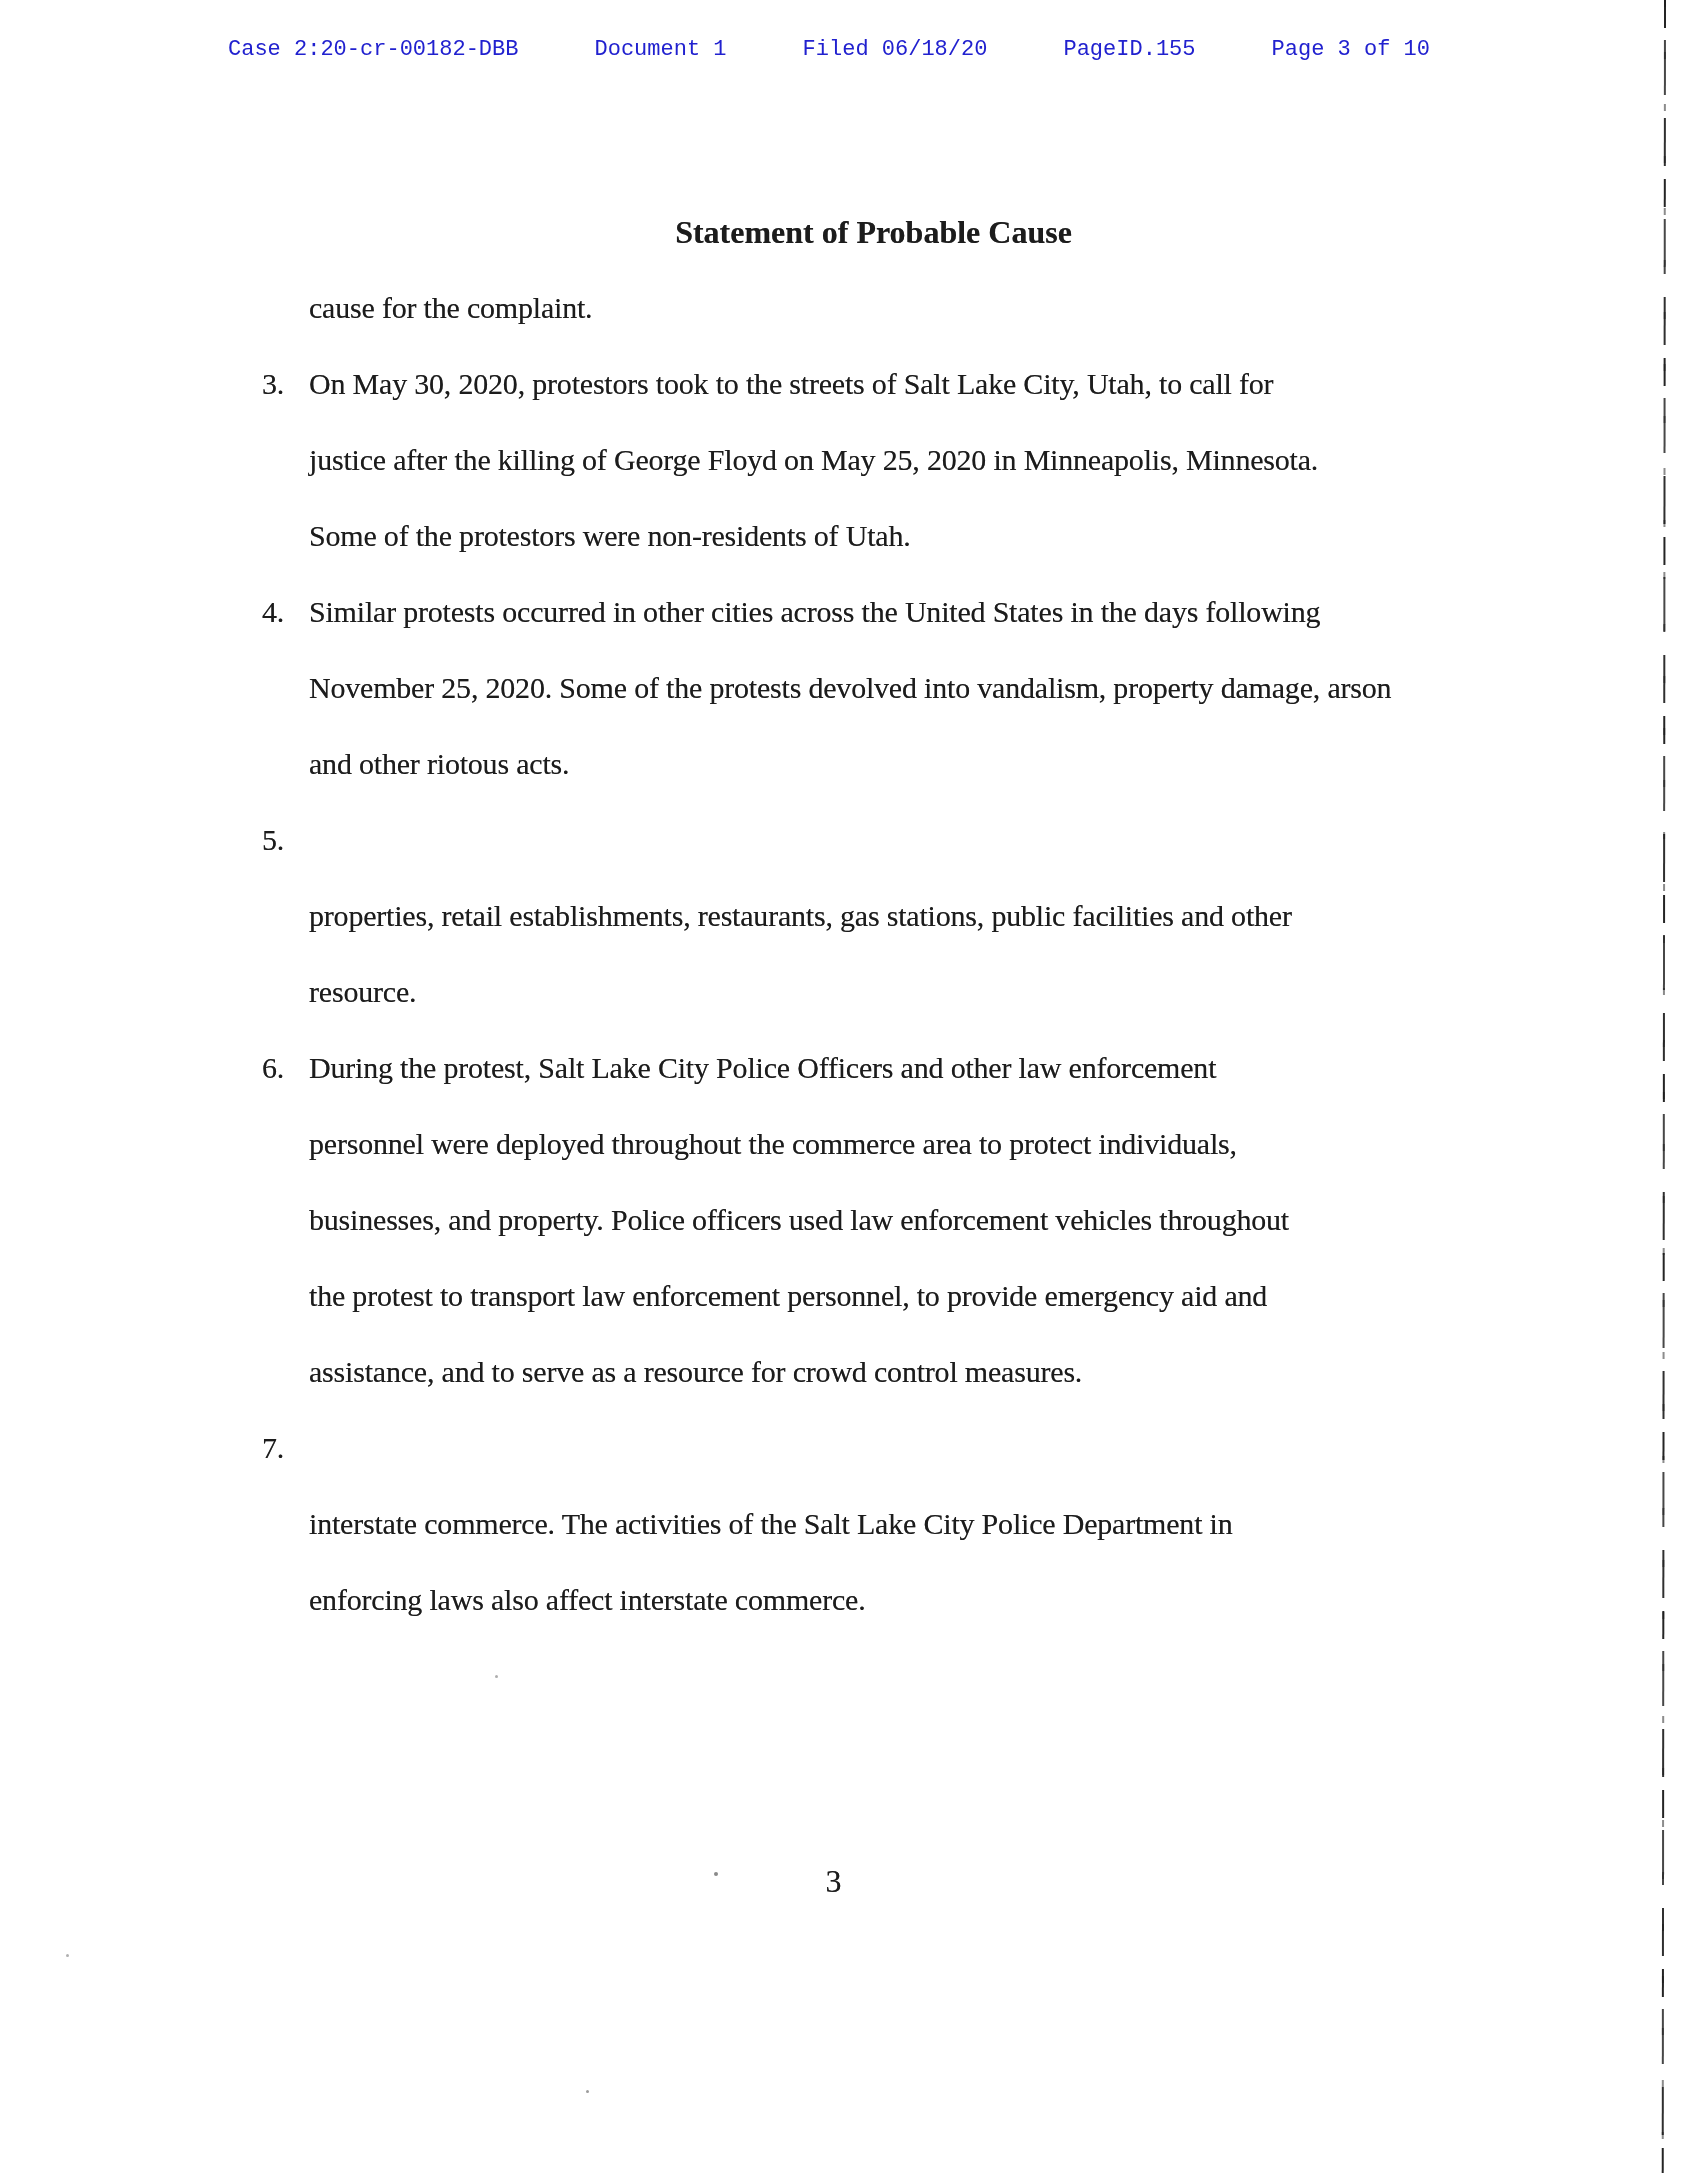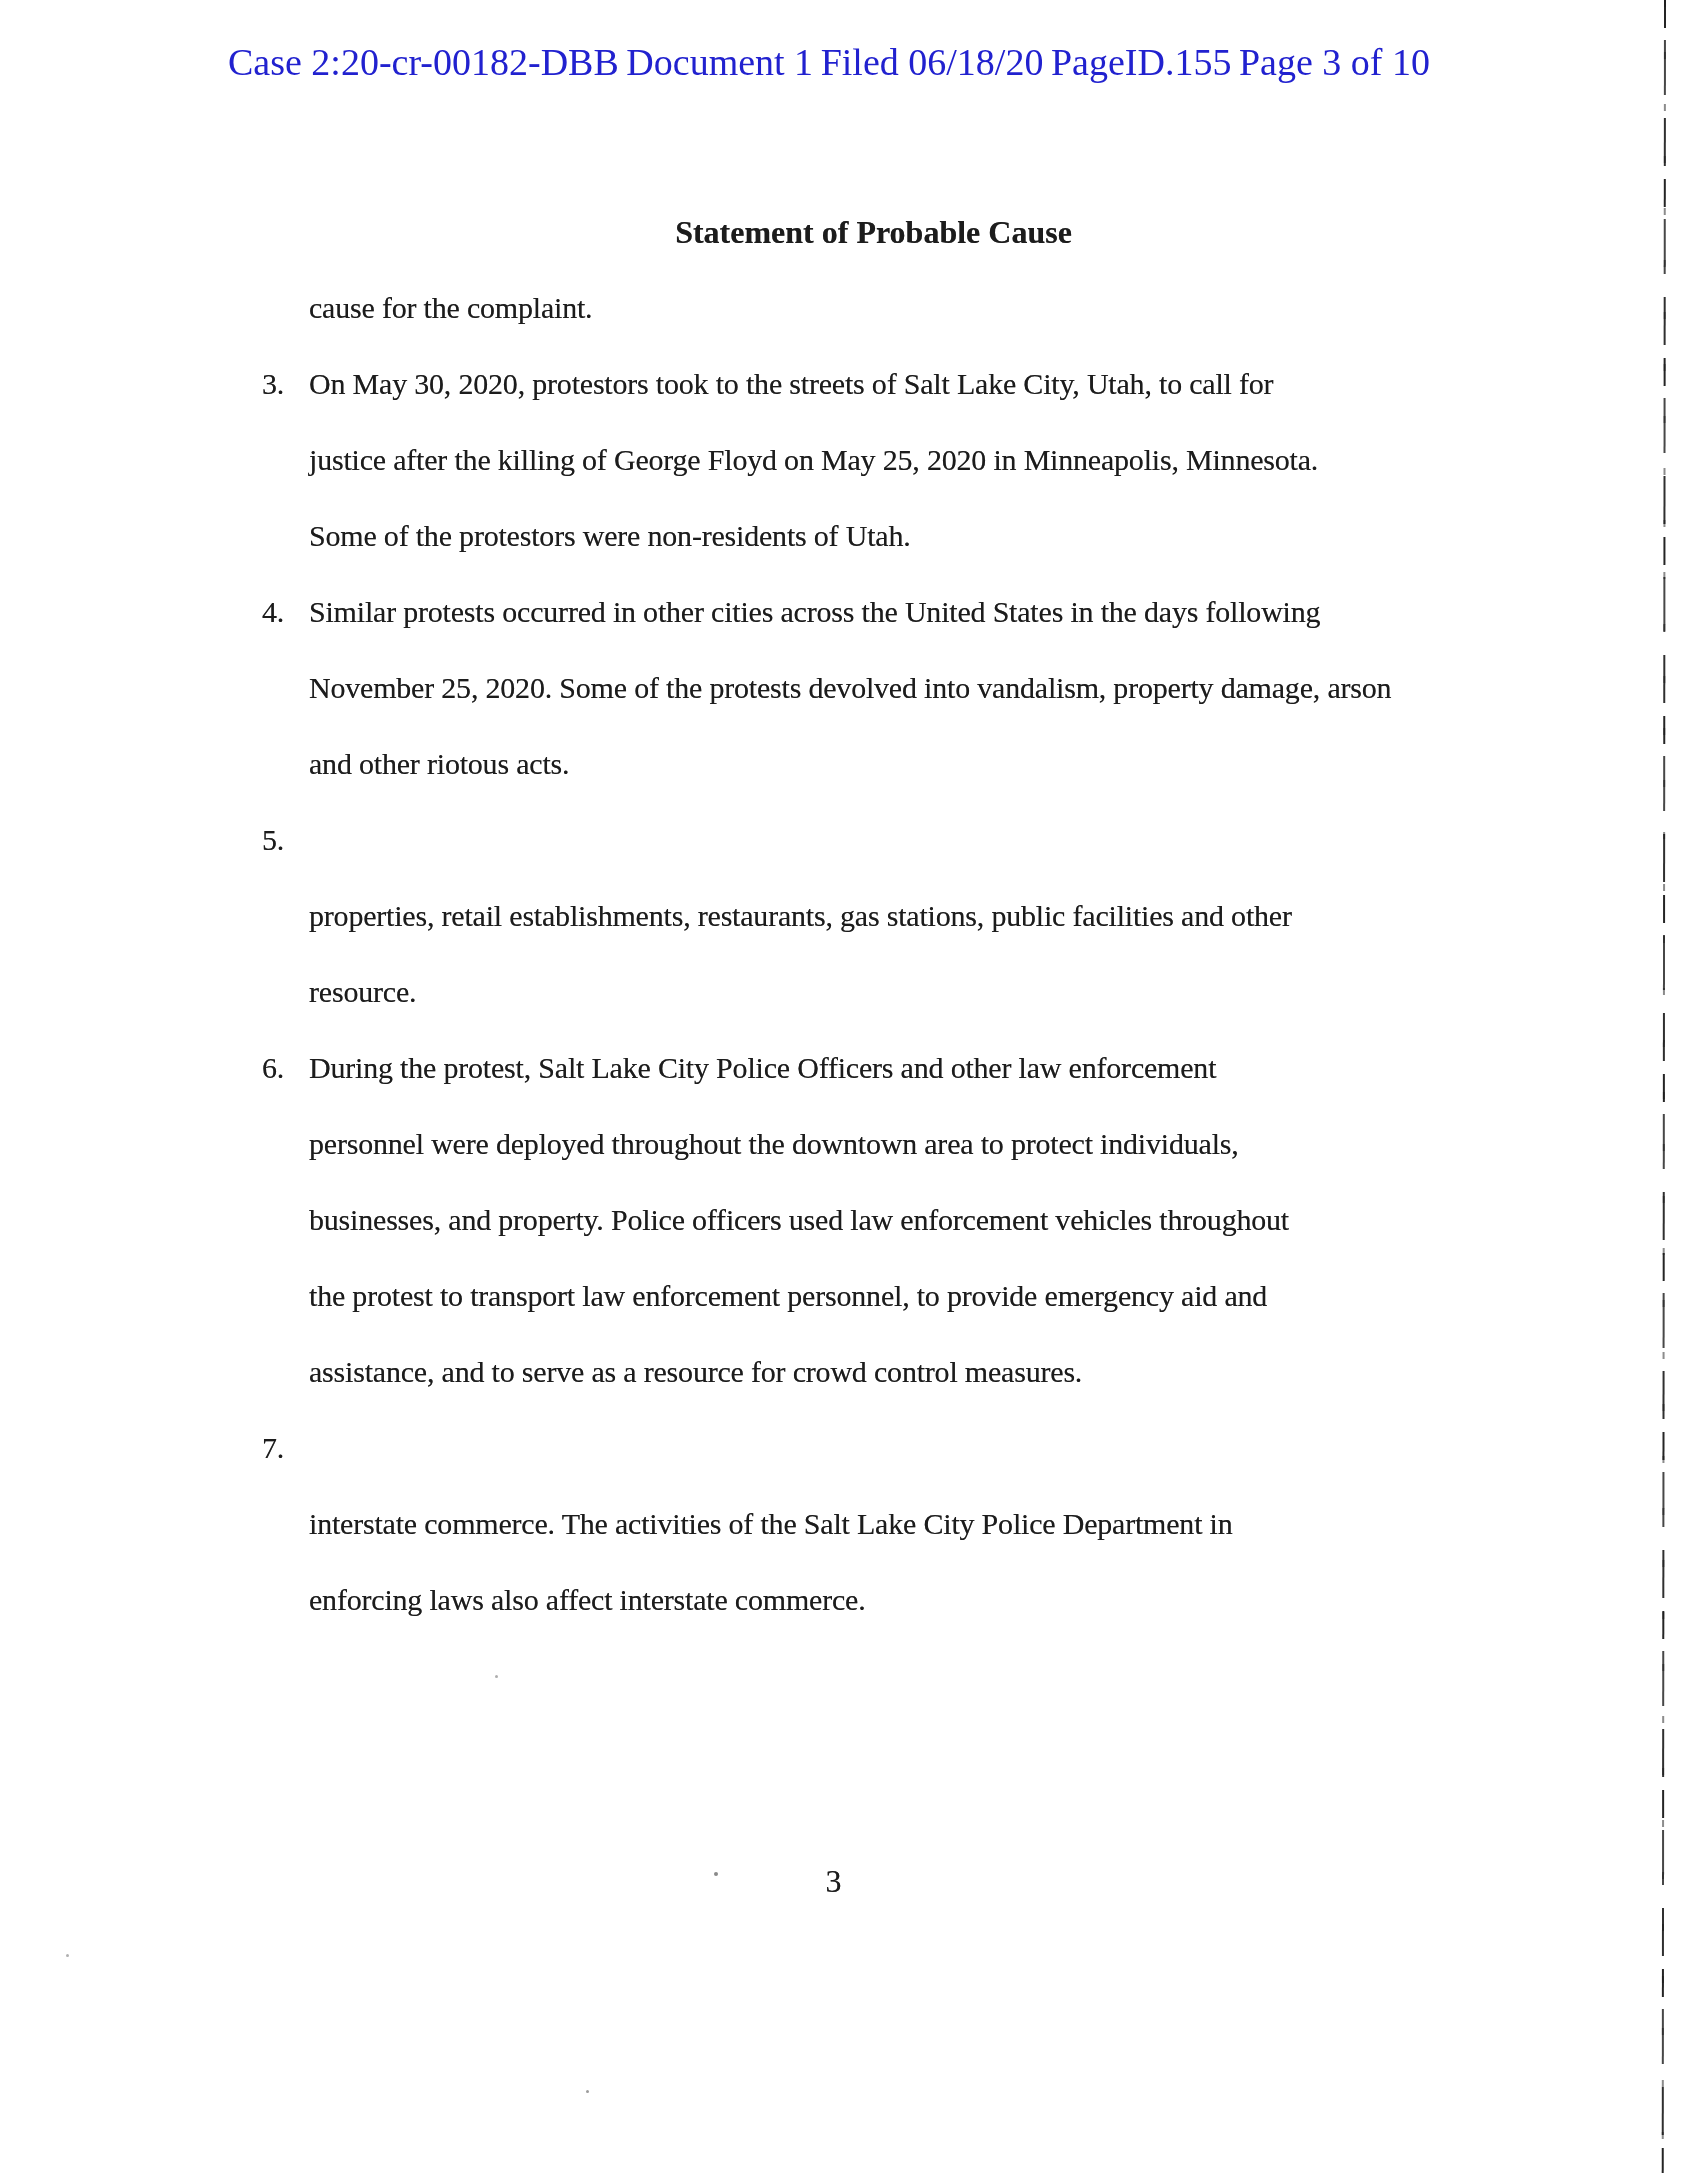--- a/index.html
+++ b/index.html
@@ -17,10 +17,10 @@
   
   .ecf-header {
     position: absolute;
-    left: 228px; top: 44px; width: 1202px;
+    left: 228px; top: 32px; width: 1202px;
     display: flex; justify-content: space-between;
-    font-family: Liberation Serif, serif;
-    font-size: 38px; line-height: 36px;
+    font-family: Liberation Mono, monospace;
+    font-size: 22px; line-height: 36px;
     color: #2121cf;
     white-space: nowrap;
   }

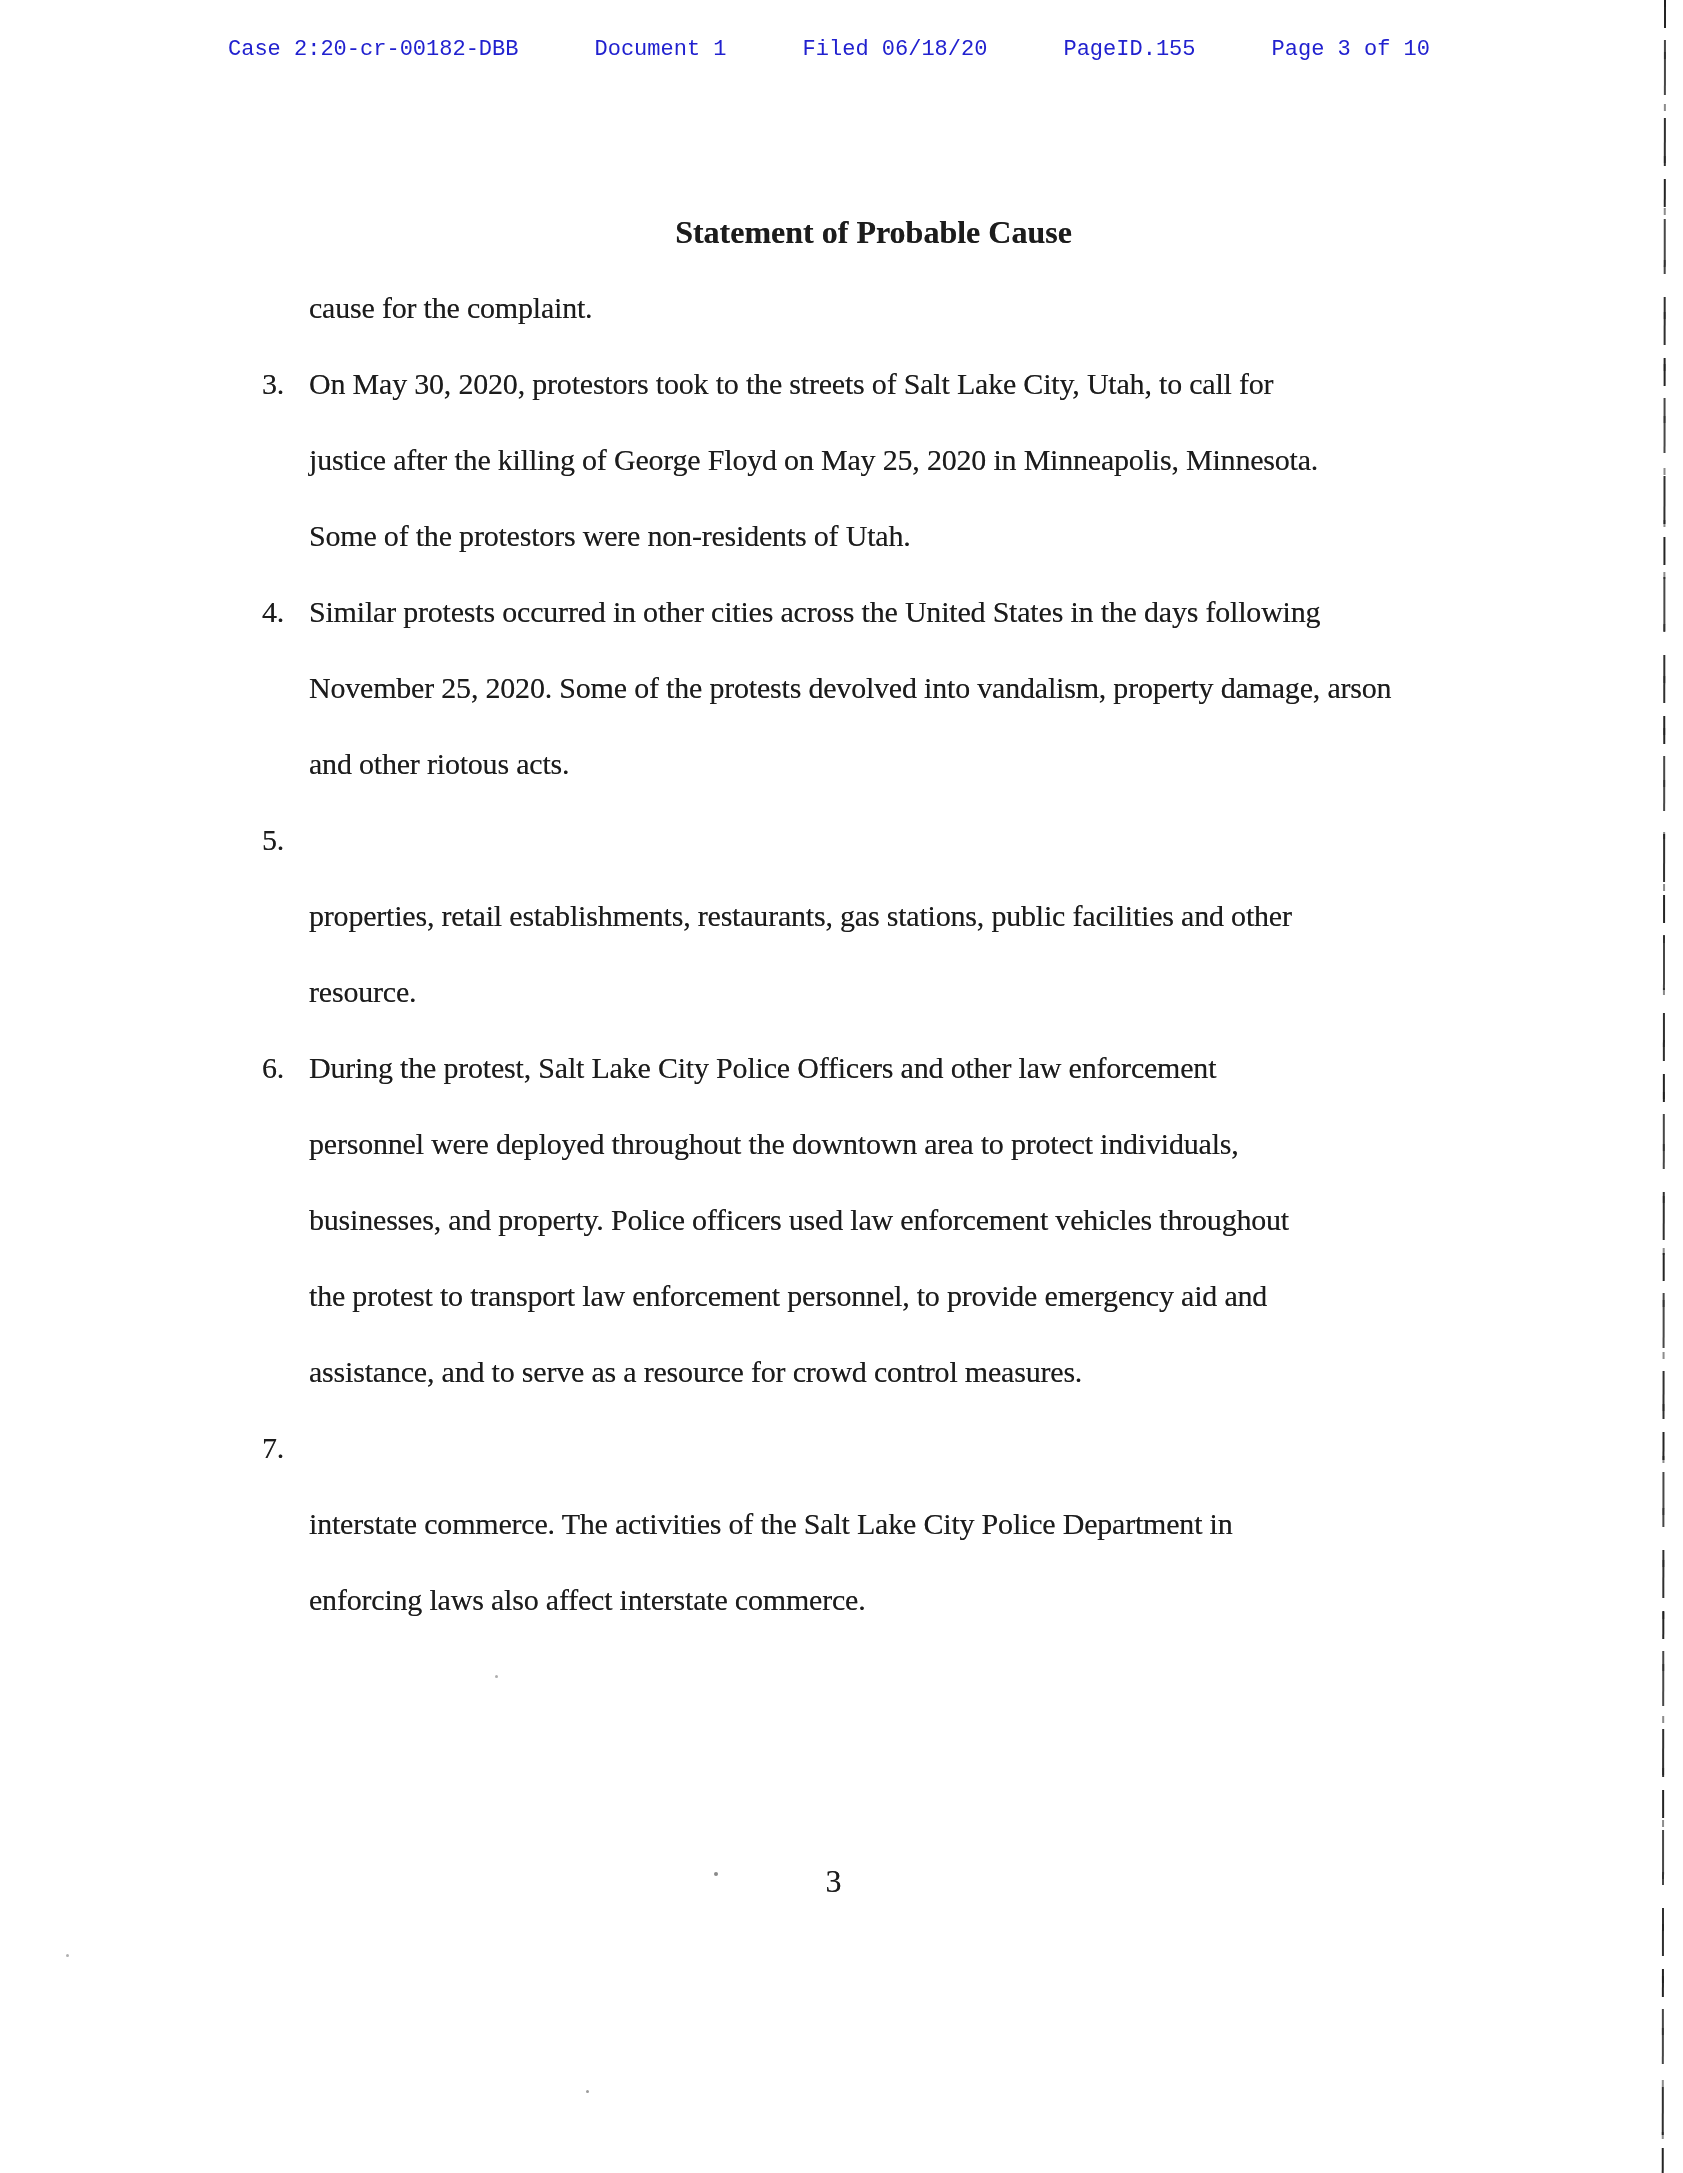--- a/index.html
+++ b/index.html
@@ -102,7 +102,7 @@
         <div class="line"><span>properties, retail establishments, restaurants, gas stations, public facilities and other</span></div>
         <div class="line"><span>resource.</span></div>
         <div class="line"><span class="num">6.</span><span>During the protest, Salt Lake City Police Officers and other law enforcement</span></div>
-        <div class="line"><span>personnel were deployed throughout the downtown area to protect individuals,</span></div>
+        <div class="line"><span>personnel were deployed throughout the commerce area to protect individuals,</span></div>
         <div class="line"><span>businesses, and property. Police officers used law enforcement vehicles throughout</span></div>
         <div class="line"><span>the protest to transport law enforcement personnel, to provide emergency aid and</span></div>
         <div class="line"><span>assistance, and to serve as a resource for crowd control measures.</span></div>

